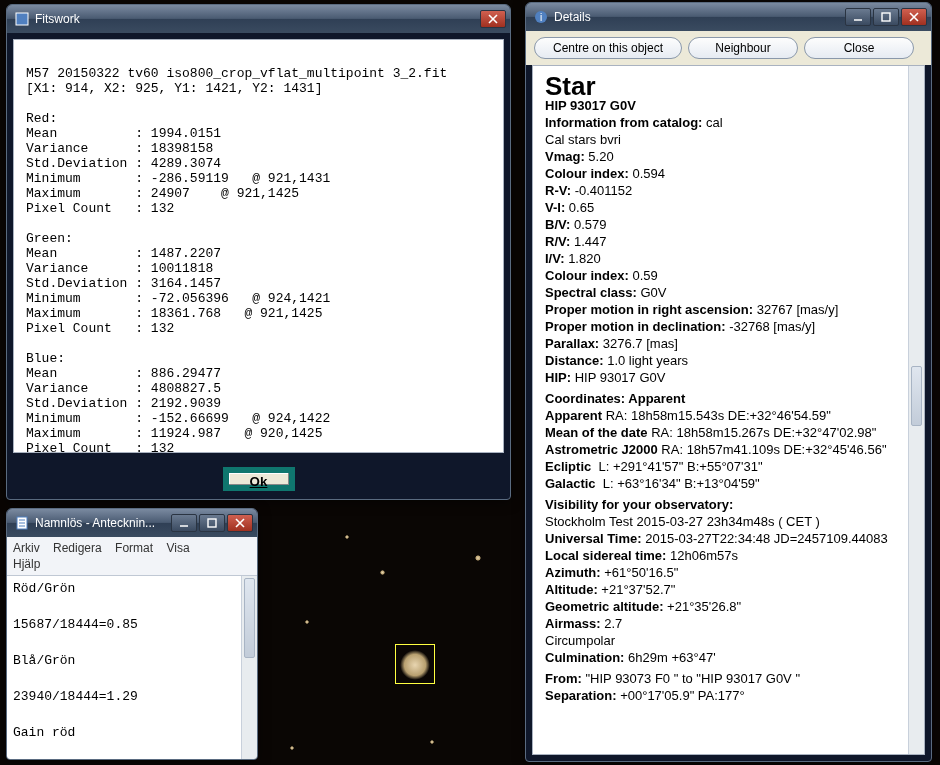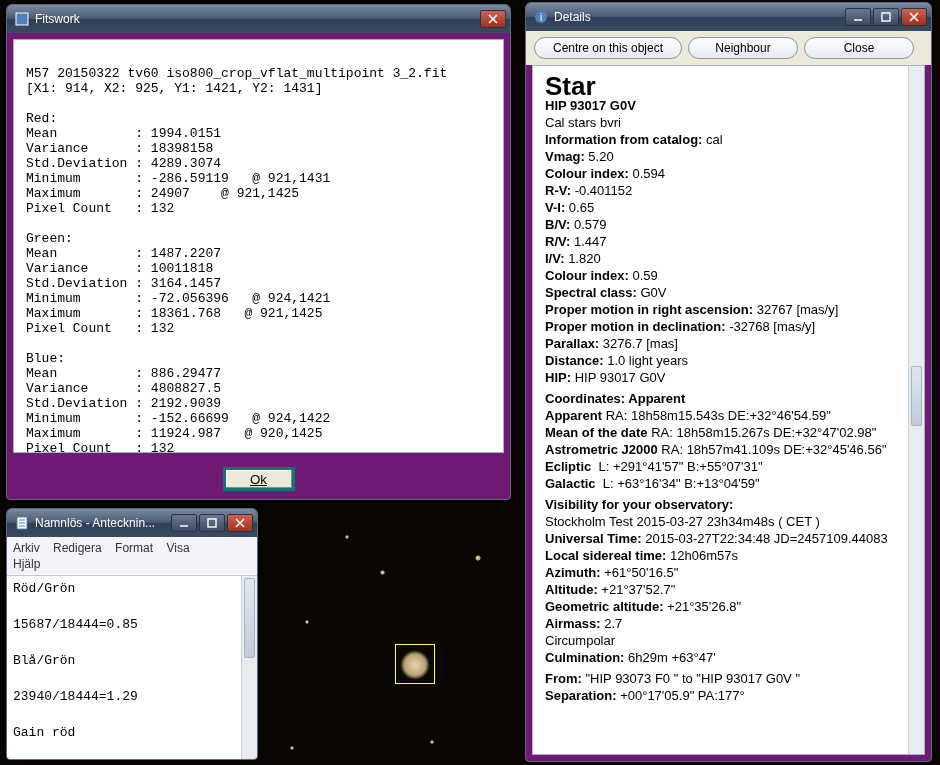--- a/index.html
+++ b/index.html
@@ -26,7 +26,7 @@
 
   .win {
     position: absolute;
-    background: #701a75;
+    background: #0f172a;
     border: 1px solid #5a6b80;
     border-radius: 6px 6px 4px 4px;
     box-shadow: 0 2px 12px rgba(0,0,0,0.5);

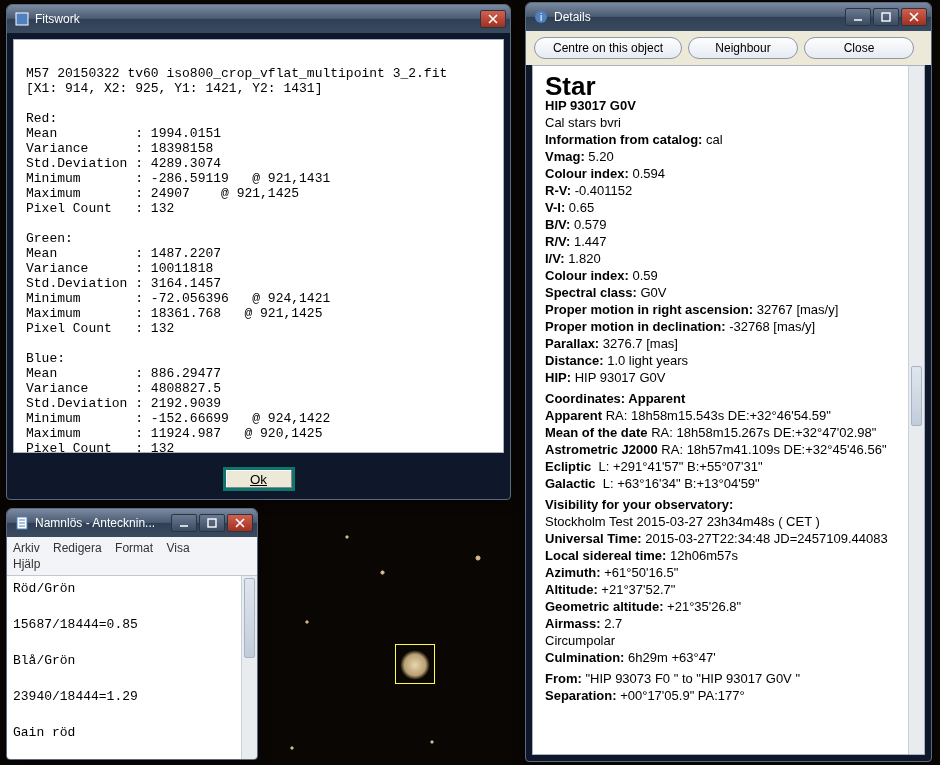--- a/index.html
+++ b/index.html
@@ -236,8 +236,8 @@
   <div class="content">
     <h1>Star</h1>
     <div class="row"><b>HIP 93017 G0V</b></div>
+    <div class="row"><b>Information from catalog:</b> <span>cal</span></div>
     <div class="row">Cal stars bvri</div>
-    <div class="row"><b>Information from catalog:</b> <span>cal</span></div>
     <div class="row"><b>Vmag:</b> <span>5.20</span></div>
     <div class="row"><b>Colour index:</b> <span>0.594</span></div>
     <div class="row"><b>R-V:</b> <span>-0.401152</span></div>

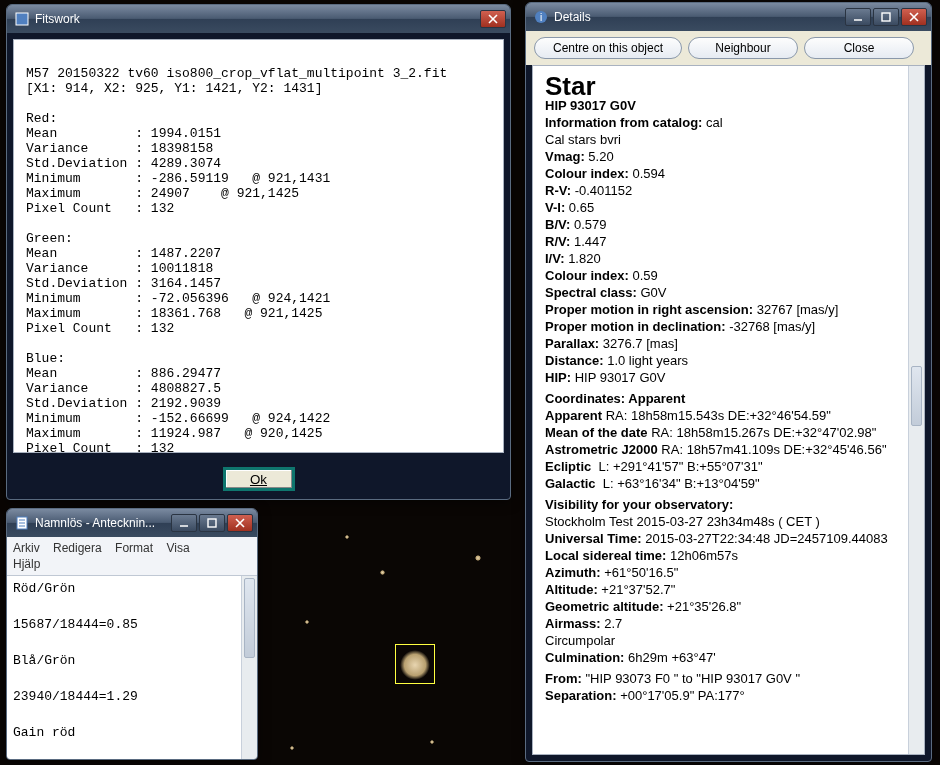--- a/index.html
+++ b/index.html
@@ -63,9 +63,10 @@
   #fitswork pre { margin:0; font-family:"Courier New",monospace; font-size:13px; line-height:15px; white-space:pre; }
   #fitswork .okbar { height:40px; display:flex; justify-content:center; align-items:center; }
   #fitswork .okbtn {
-    width:72px; height:24px; border:3px solid #0f766e; background:#ece9d8;
+    width:72px; height:24px; border:6px solid #0f766e; background:#ece9d8;
     box-shadow: inset -1px -1px 0 #888, inset 1px 1px 0 #fff;
     text-decoration:underline;
+    font-weight:bold;
   }
 
   

